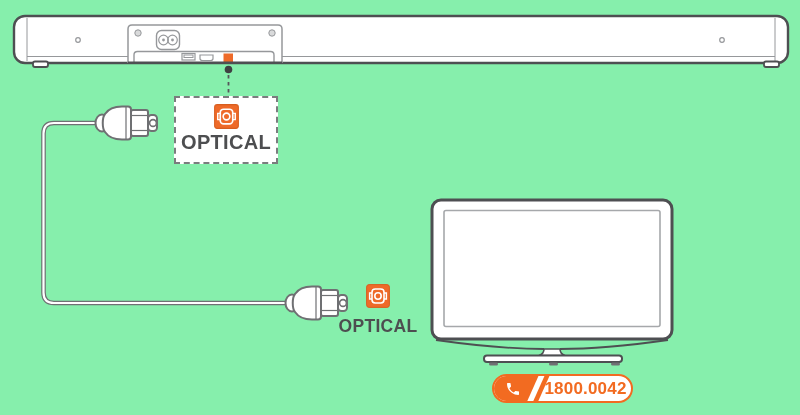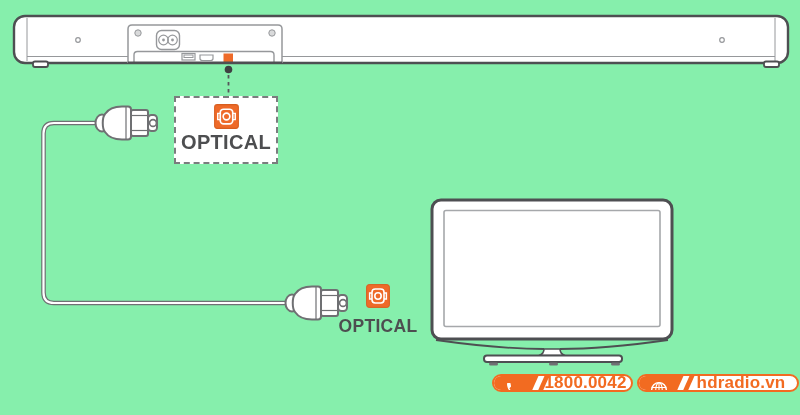--- a/index.html
+++ b/index.html
@@ -35,7 +35,7 @@
   .tv-callout .optical-label{margin-top:10px;font-size:17.5px;}
   
   .badge{
-    position:absolute;top:374px;height:18px;box-sizing:border-box;
+    position:absolute;top:374px;height:29px;box-sizing:border-box;
     border:2px solid var(--accent);border-radius:15px;background:#fff;overflow:hidden;
   }
   .badge-phone{left:492px;width:141px;}

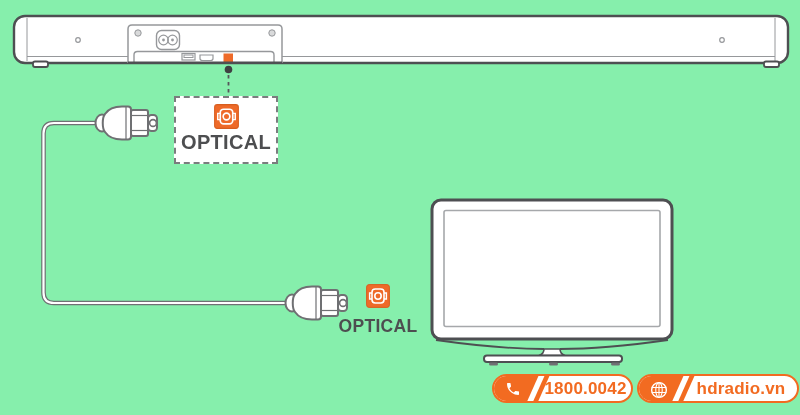--- a/index.html
+++ b/index.html
@@ -165,18 +165,6 @@
     <div class="badge-text">1800.0042</div>
   </div>
 
-  <div class="badge badge-web">
-    <div class="orange-block"></div>
-    <div class="orange-stripe"></div>
-    <svg class="badge-icon" width="18" height="18" viewBox="0 0 20 20">
-      <circle cx="10" cy="10" r="8.2" fill="none" stroke="#fff" stroke-width="1.6"></circle>
-      <ellipse cx="10" cy="10" rx="3.6" ry="8.2" fill="none" stroke="#fff" stroke-width="1.2"></ellipse>
-      <line x1="2" y1="7.2" x2="18" y2="7.2" stroke="#fff" stroke-width="1.2"></line>
-      <line x1="2" y1="12.8" x2="18" y2="12.8" stroke="#fff" stroke-width="1.2"></line>
-      <line x1="10" y1="1.8" x2="10" y2="18.2" stroke="#fff" stroke-width="1.2"></line>
-    </svg>
-    <div class="badge-text">hdradio.vn</div>
-  </div>
 
 </div>
 

